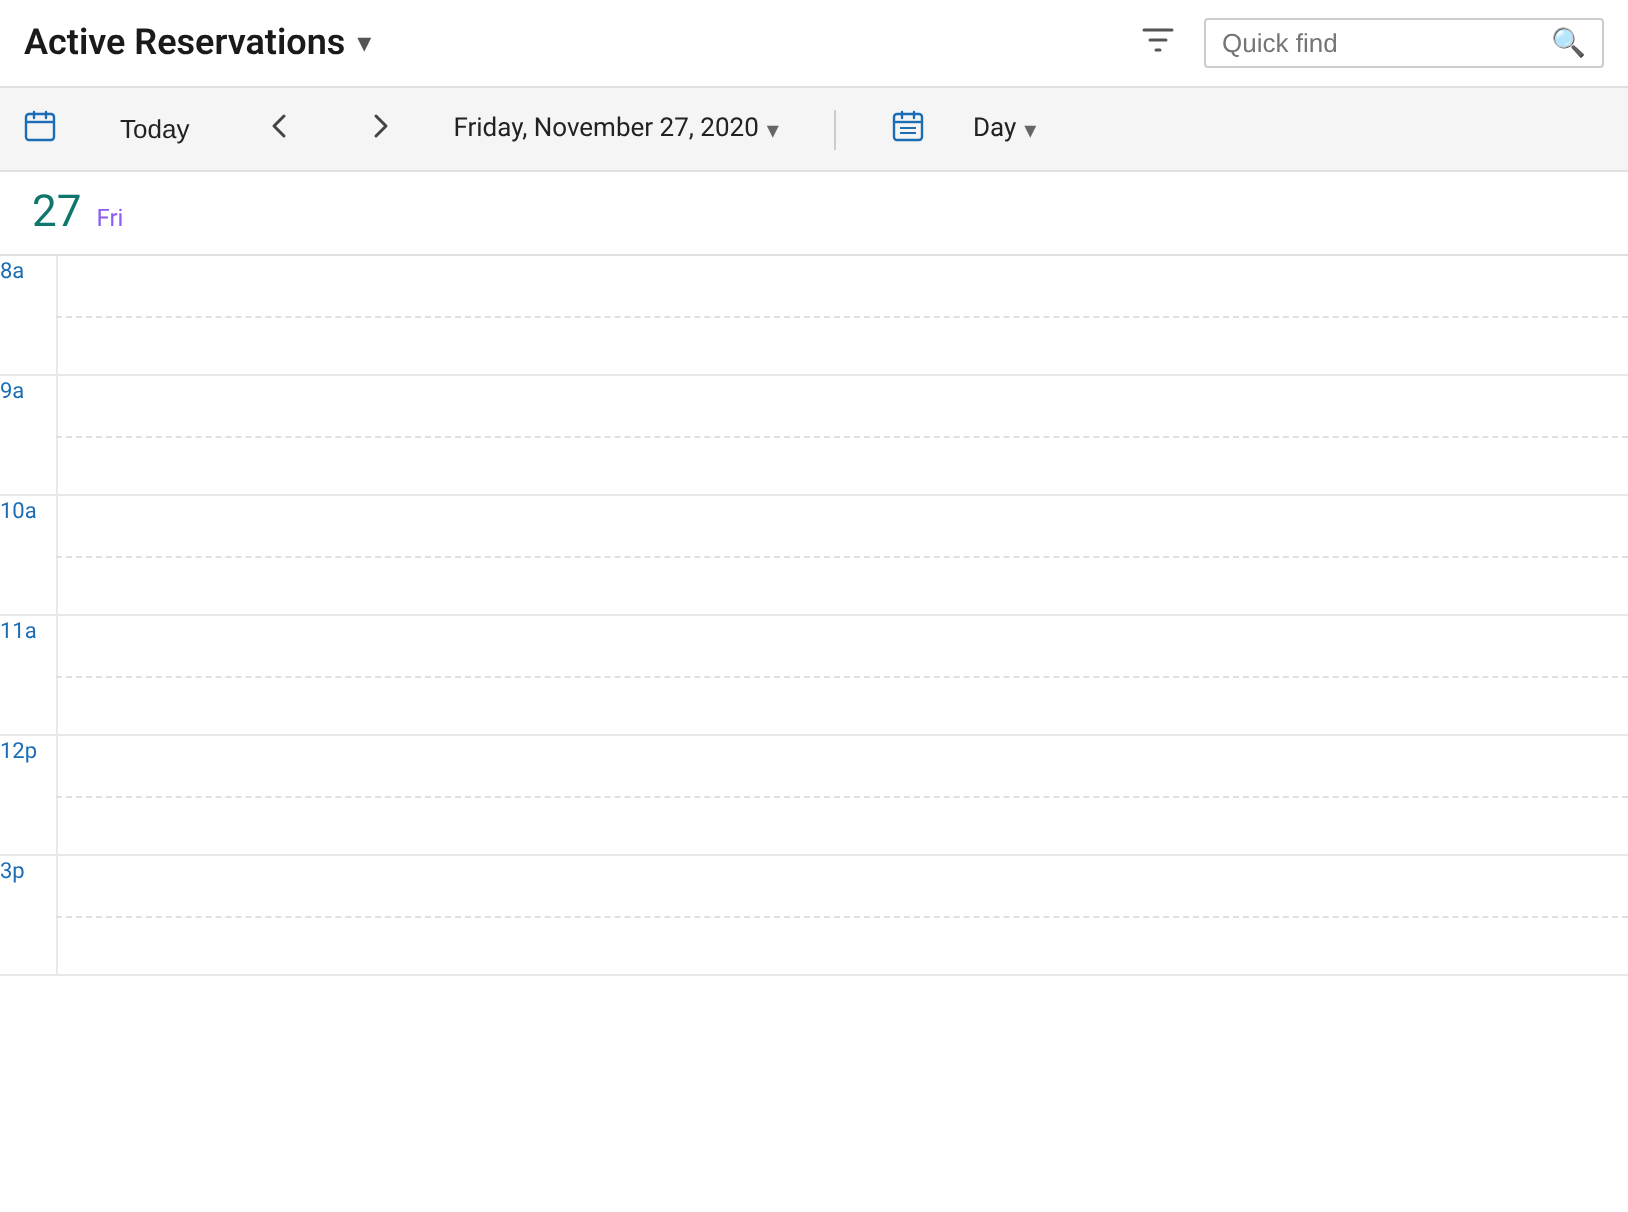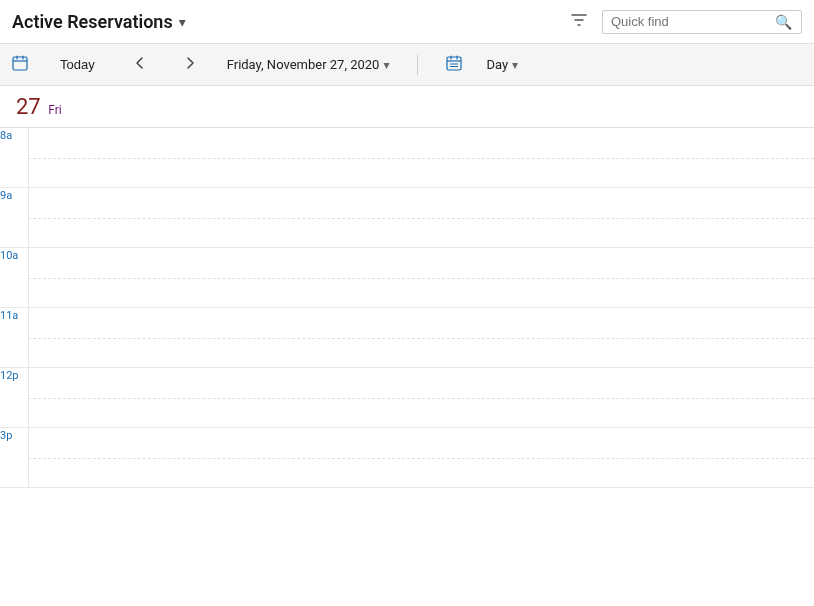--- a/index.html
+++ b/index.html
@@ -155,7 +155,7 @@
     .day-number {
       font-size: 22px;
       font-weight: 400;
-      color: #7f1d1d;
+      color: #0f766e;
     }
 
     .day-name {

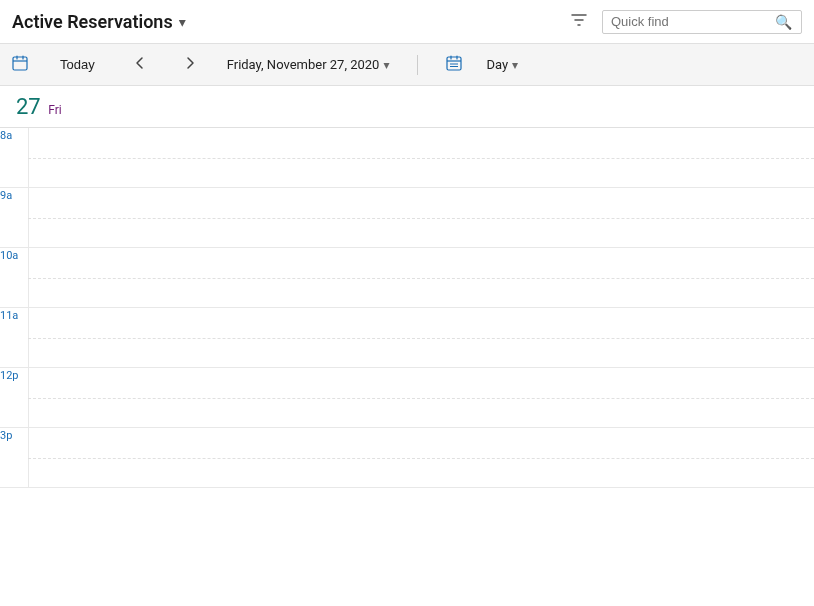--- a/index.html
+++ b/index.html
@@ -160,7 +160,7 @@
 
     .day-name {
       font-size: 12px;
-      color: #701a75;
+      color: #8b5cf6;
       margin-left: 4px;
     }
 

